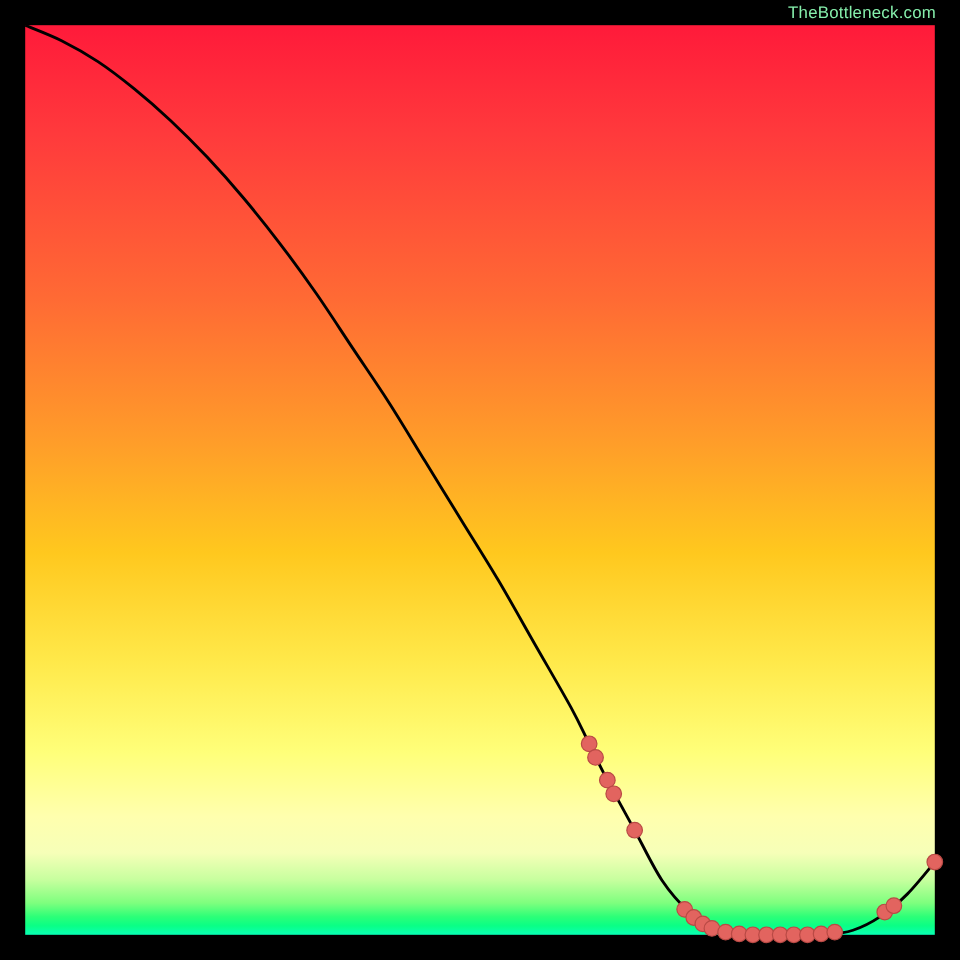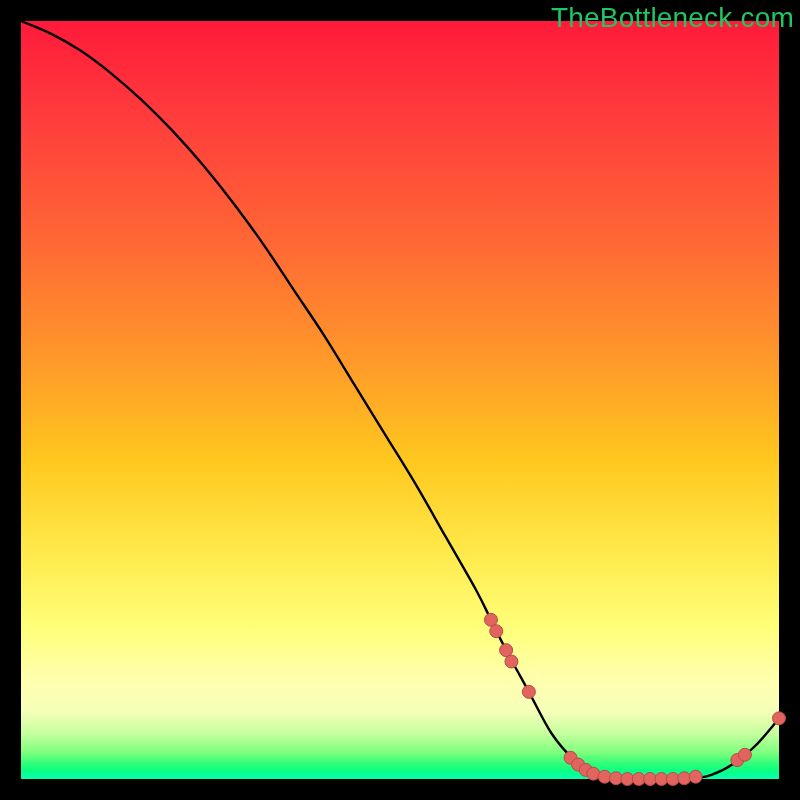--- a/index.html
+++ b/index.html
@@ -52,10 +52,10 @@
   .watermark {
     position: absolute;
     top: 2px;
-    right: 6px;
+    right: 20px;
     font-family: Arial, Helvetica, sans-serif;
-    font-size: 28px;
-    color: #22c55e;
+    font-size: 14px;
+    color: #86efac;
     letter-spacing: 0.2px;
     user-select: none;
   }

